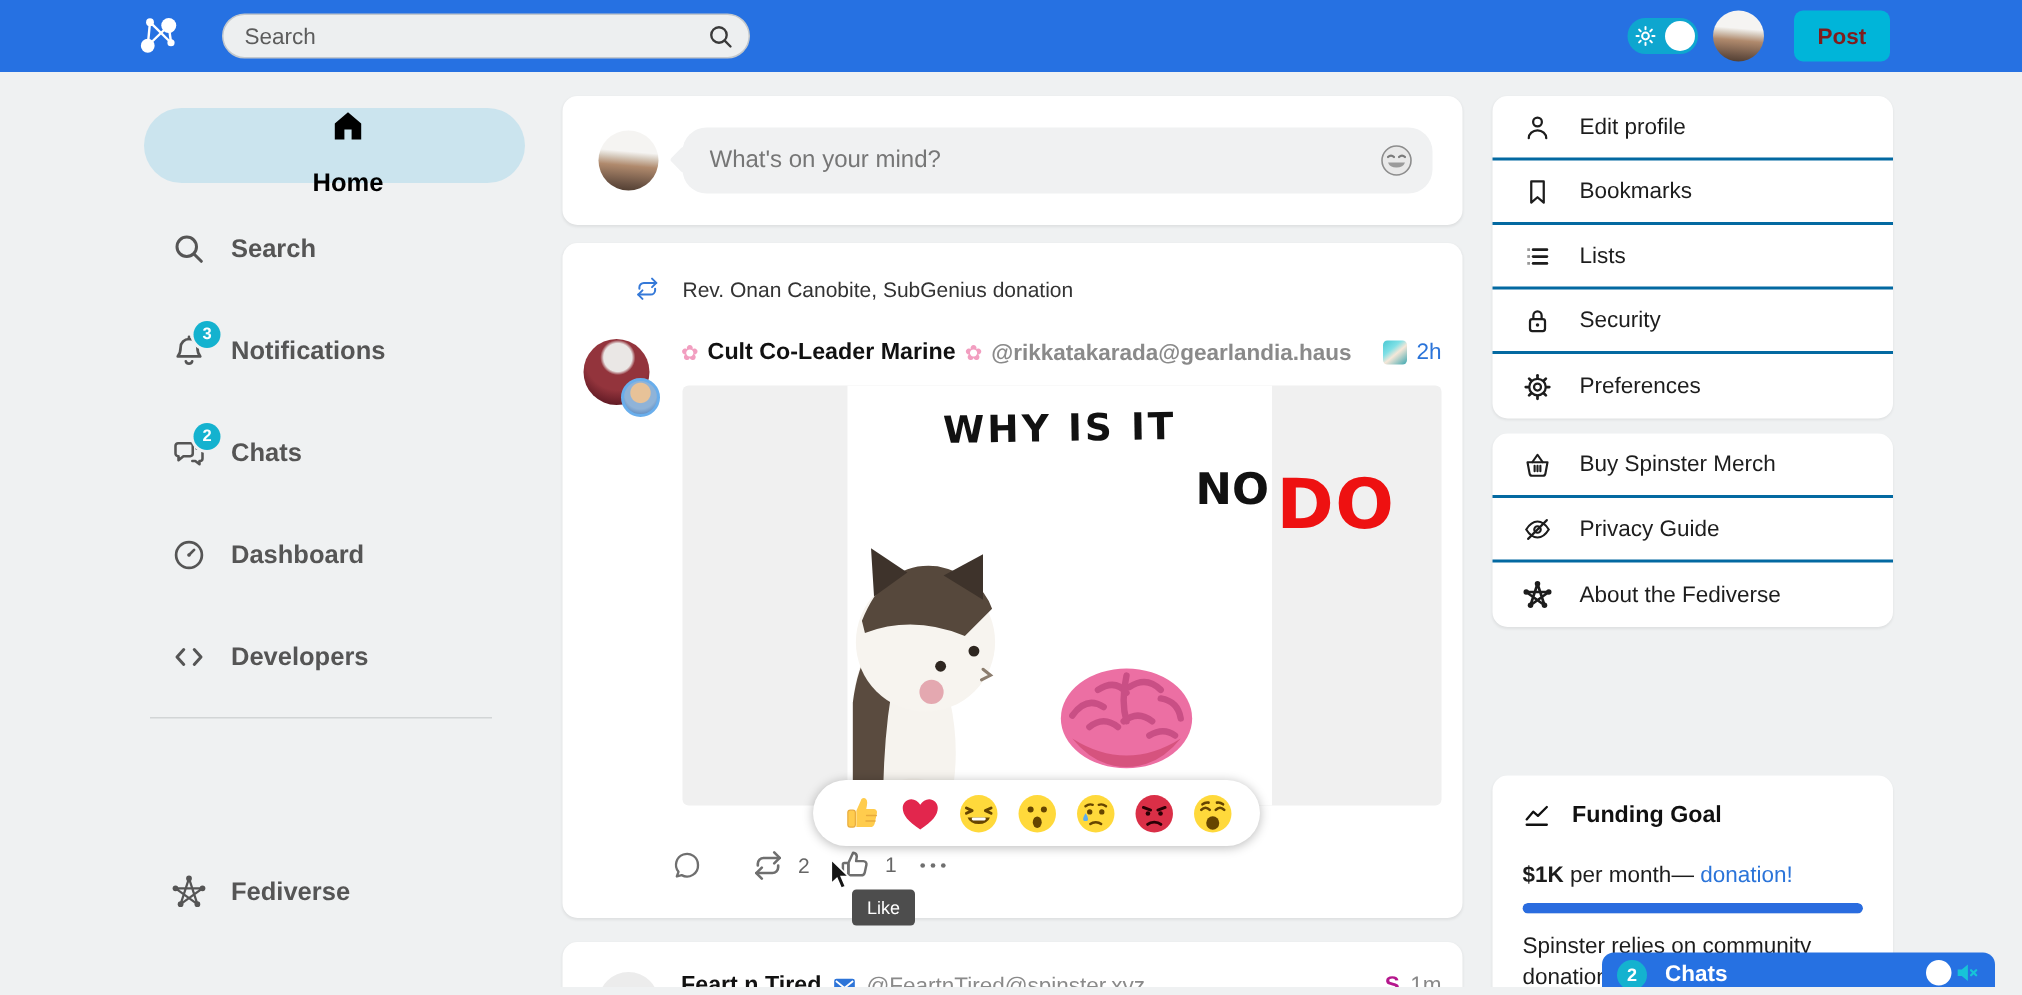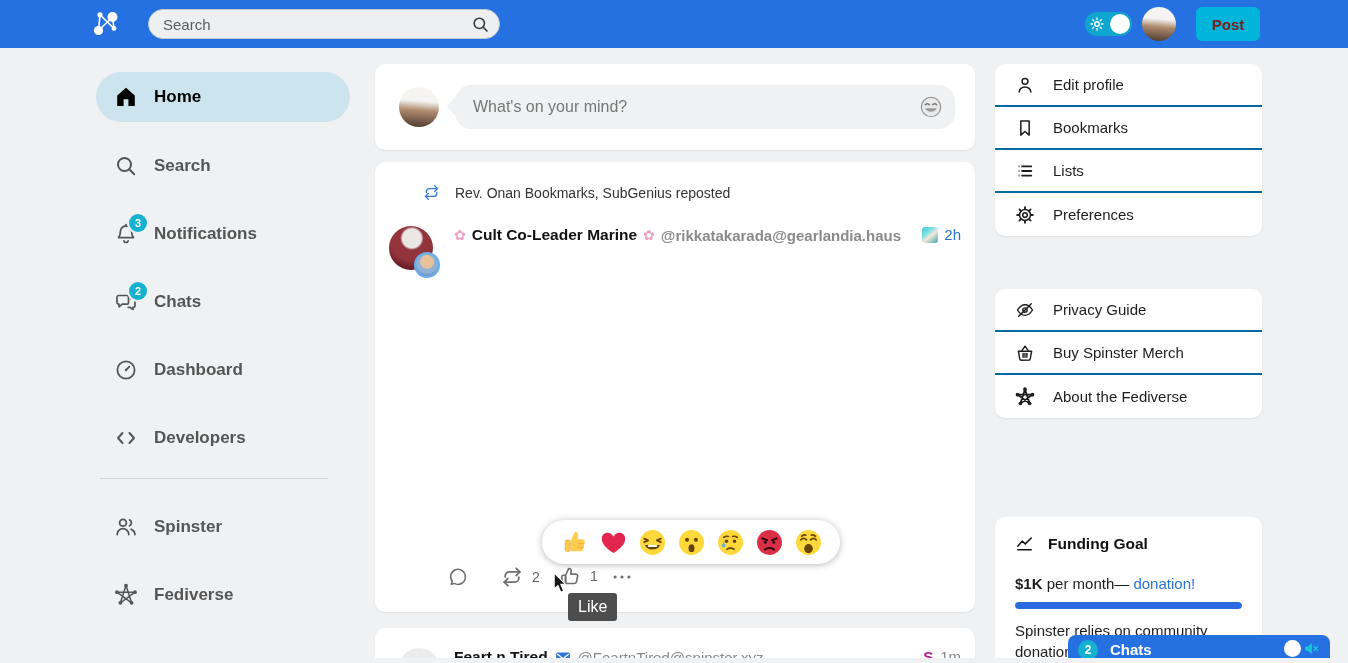--- a/index.html
+++ b/index.html
@@ -458,7 +458,7 @@
   </header>
 
   <nav class="sidebar">
-    <div class="nav-item active" style="top:8px;">
+    <div class="nav-item active" style="top:8px;flex-direction:column;">
       <span class="nav-ic"><svg>
             <use href="#sym-home"></use>
           </svg></span>

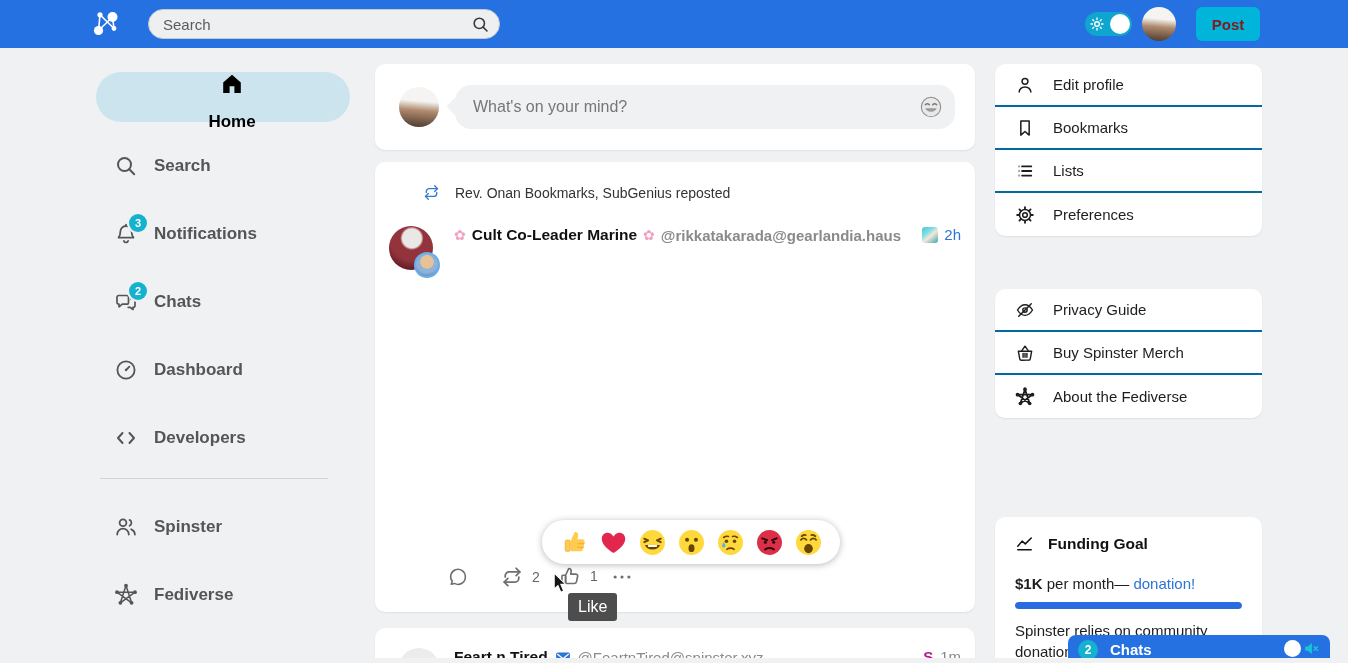--- a/index.html
+++ b/index.html
@@ -526,7 +526,7 @@
       <svg>
           <use href="#sym-boost"></use>
         </svg>
-      <span class="repost-note">Rev. Onan Bookmarks, SubGenius reposted</span>
+      <span class="repost-note">Rev. Onan Canobite, SubGenius donation</span>
     </div>
     <div class="author-av"></div>
     <div class="mini-av"></div>

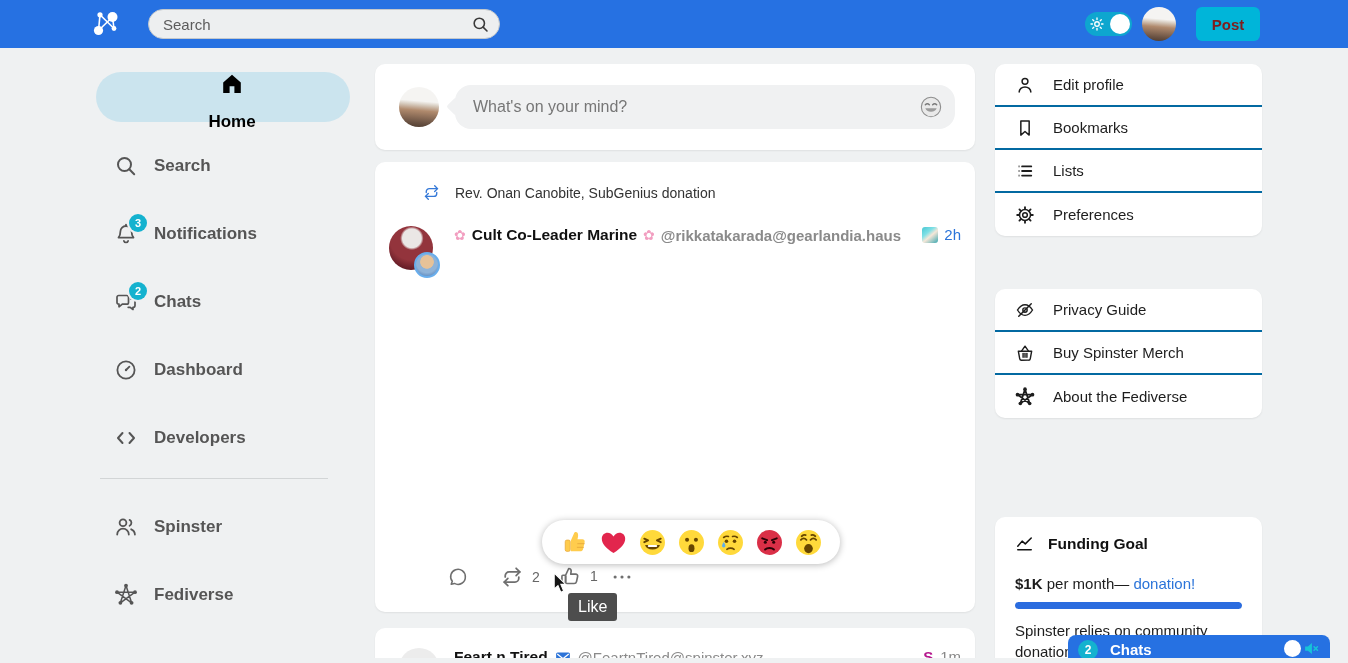--- a/index.html
+++ b/index.html
@@ -630,6 +630,12 @@
     </div>
     <div class="menu-row">
       <svg>
+          <use href="#sym-lock"></use>
+        </svg>
+      <span class="mlabel">Security</span>
+    </div>
+    <div class="menu-row">
+      <svg>
           <use href="#sym-gear"></use>
         </svg>
       <span class="mlabel">Preferences</span>

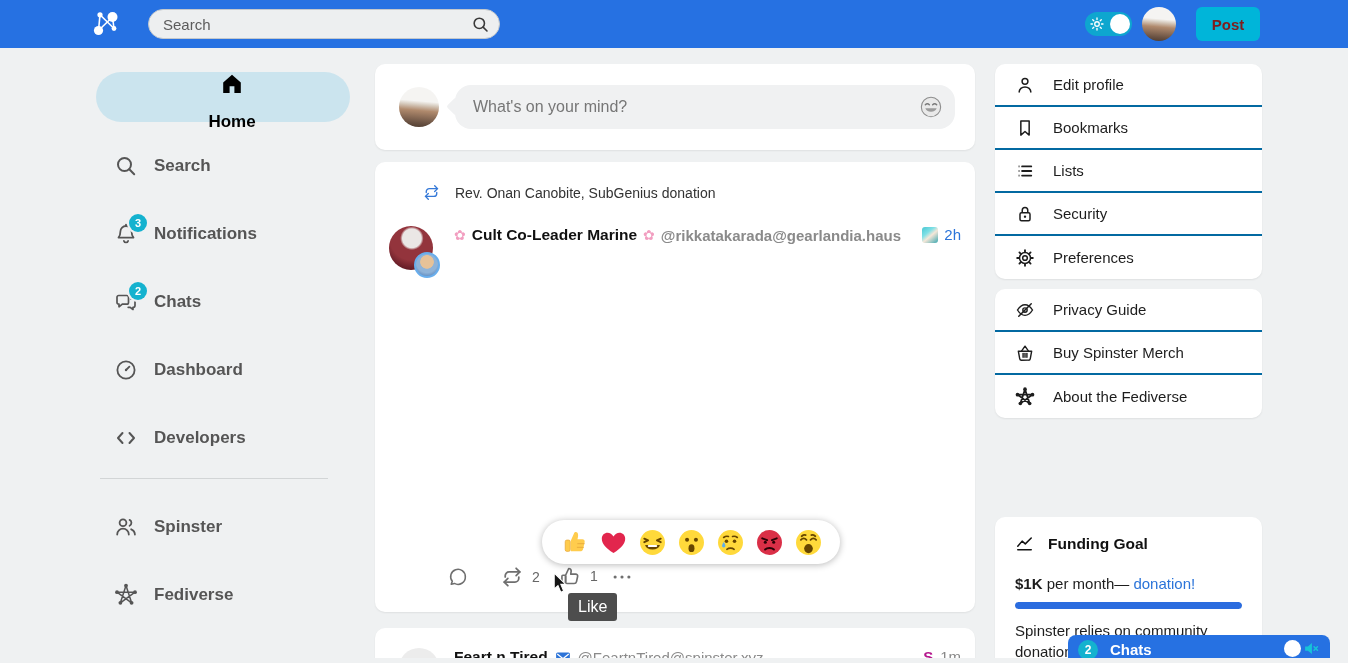--- a/index.html
+++ b/index.html
@@ -541,6 +541,18 @@
       <span class="post-time">2h</span>
     </div>
 
+    <div class="media">
+      <div class="white"></div>
+      <div class="meme-top">WHY IS IT</div>
+      <div class="meme-no">NO</div>
+      <div class="meme-do">DO</div>
+      <svg class="cat">
+          <use href="#sym-cat"></use>
+        </svg>
+      <svg class="brain">
+          <use href="#sym-brain"></use>
+        </svg>
+    </div>
 
     <div class="react-pill">
       <svg>

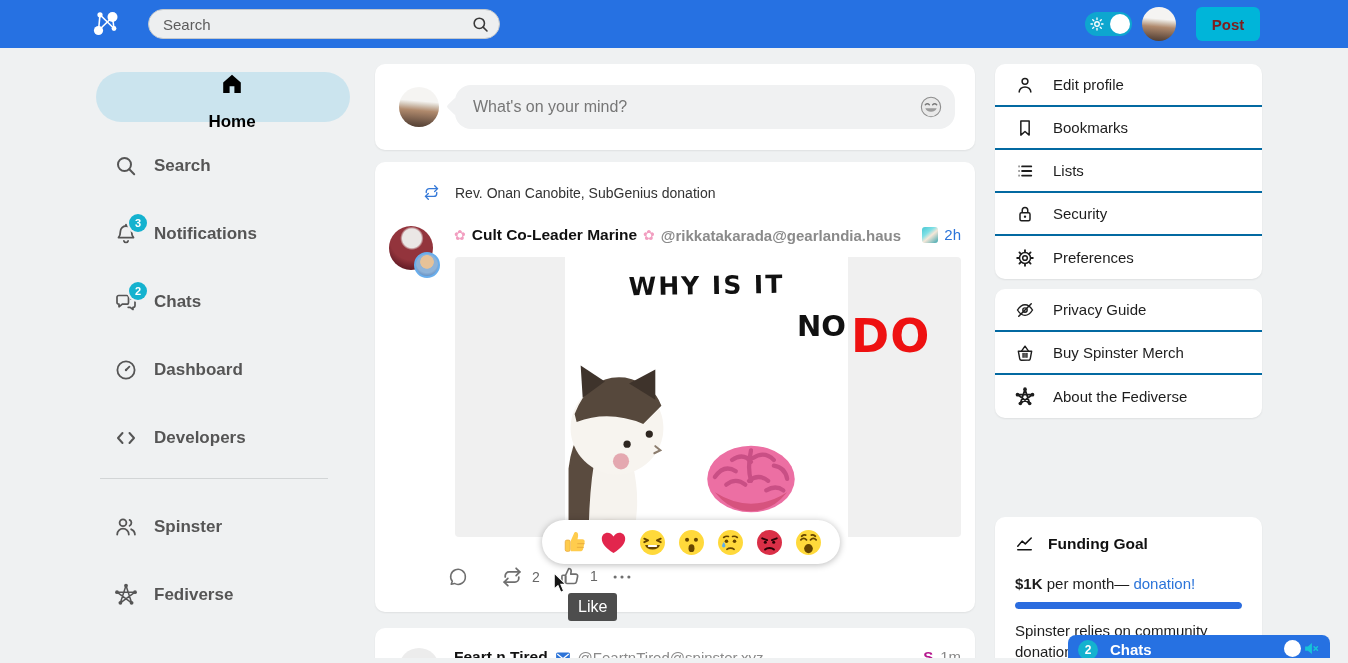--- a/index.html
+++ b/index.html
@@ -657,15 +657,15 @@
   <aside class="card menu-card menu-card2">
     <div class="menu-row">
       <svg>
+          <use href="#sym-basket"></use>
+        </svg>
+      <span class="mlabel">Buy Spinster Merch</span>
+    </div>
+    <div class="menu-row">
+      <svg>
           <use href="#sym-eyeoff"></use>
         </svg>
       <span class="mlabel">Privacy Guide</span>
-    </div>
-    <div class="menu-row">
-      <svg>
-          <use href="#sym-basket"></use>
-        </svg>
-      <span class="mlabel">Buy Spinster Merch</span>
     </div>
     <div class="menu-row">
       <svg>

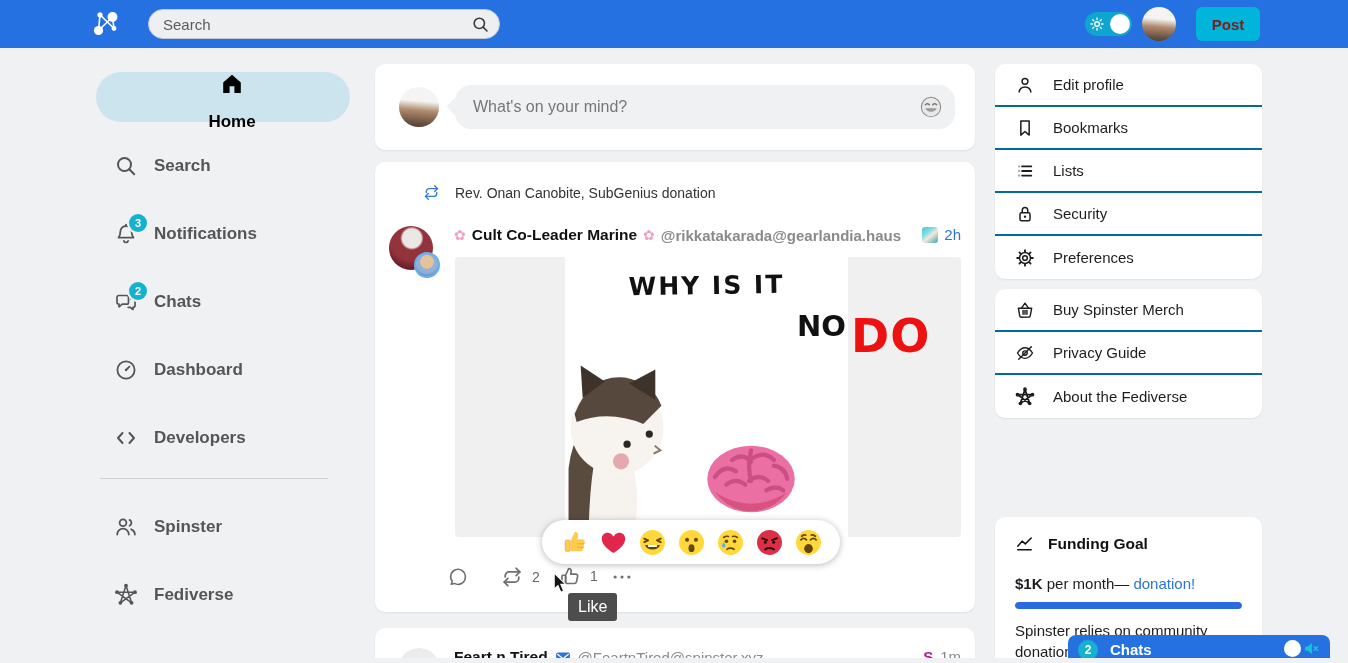--- a/index.html
+++ b/index.html
@@ -497,12 +497,6 @@
       <span class="nlabel">Developers</span>
     </div>
     <div class="side-divider"></div>
-    <div class="nav-item" style="top:438px;">
-      <span class="nav-ic"><svg>
-            <use href="#sym-people"></use>
-          </svg></span>
-      <span class="nlabel">Spinster</span>
-    </div>
     <div class="nav-item" style="top:506px;">
       <span class="nav-ic"><svg>
             <use href="#sym-fedi"></use>

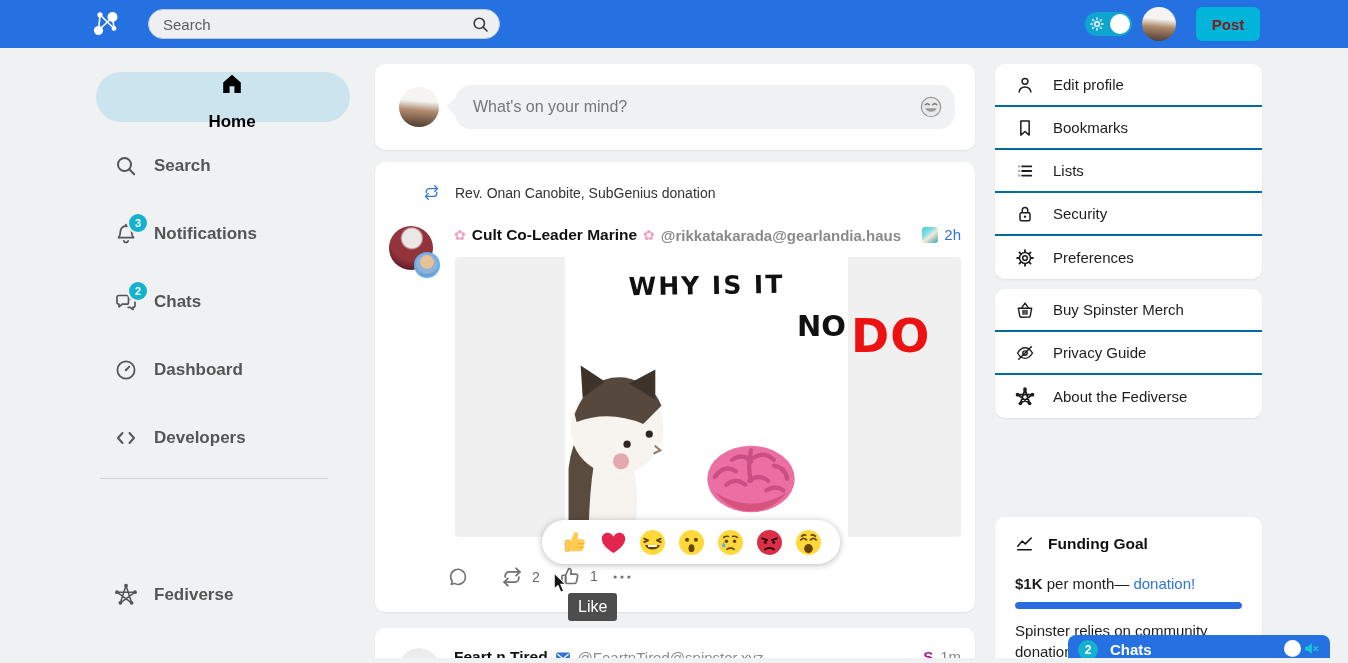--- a/index.html
+++ b/index.html
@@ -79,7 +79,7 @@
   .act-repost { left:126px; top:404px; }
   .act-like { left:184px; top:403px; }
   .act-more { left:236px; top:404px; }
-  .tooltip { position:absolute; left:193px; top:431px; background:#4d4d4d; color:#fff; font-size:16px; padding:5px 10px; border-radius:3px; z-index:4; }
+  .tooltip { position:absolute; left:193px; top:431px; background:#4d4d4d; color:#fff; font-size:12px; padding:5px 10px; border-radius:3px; z-index:4; }
   .cursor { position:absolute; left:178px; top:410px; width:15px; height:22px; z-index:6; pointer-events:none; }
 
   

